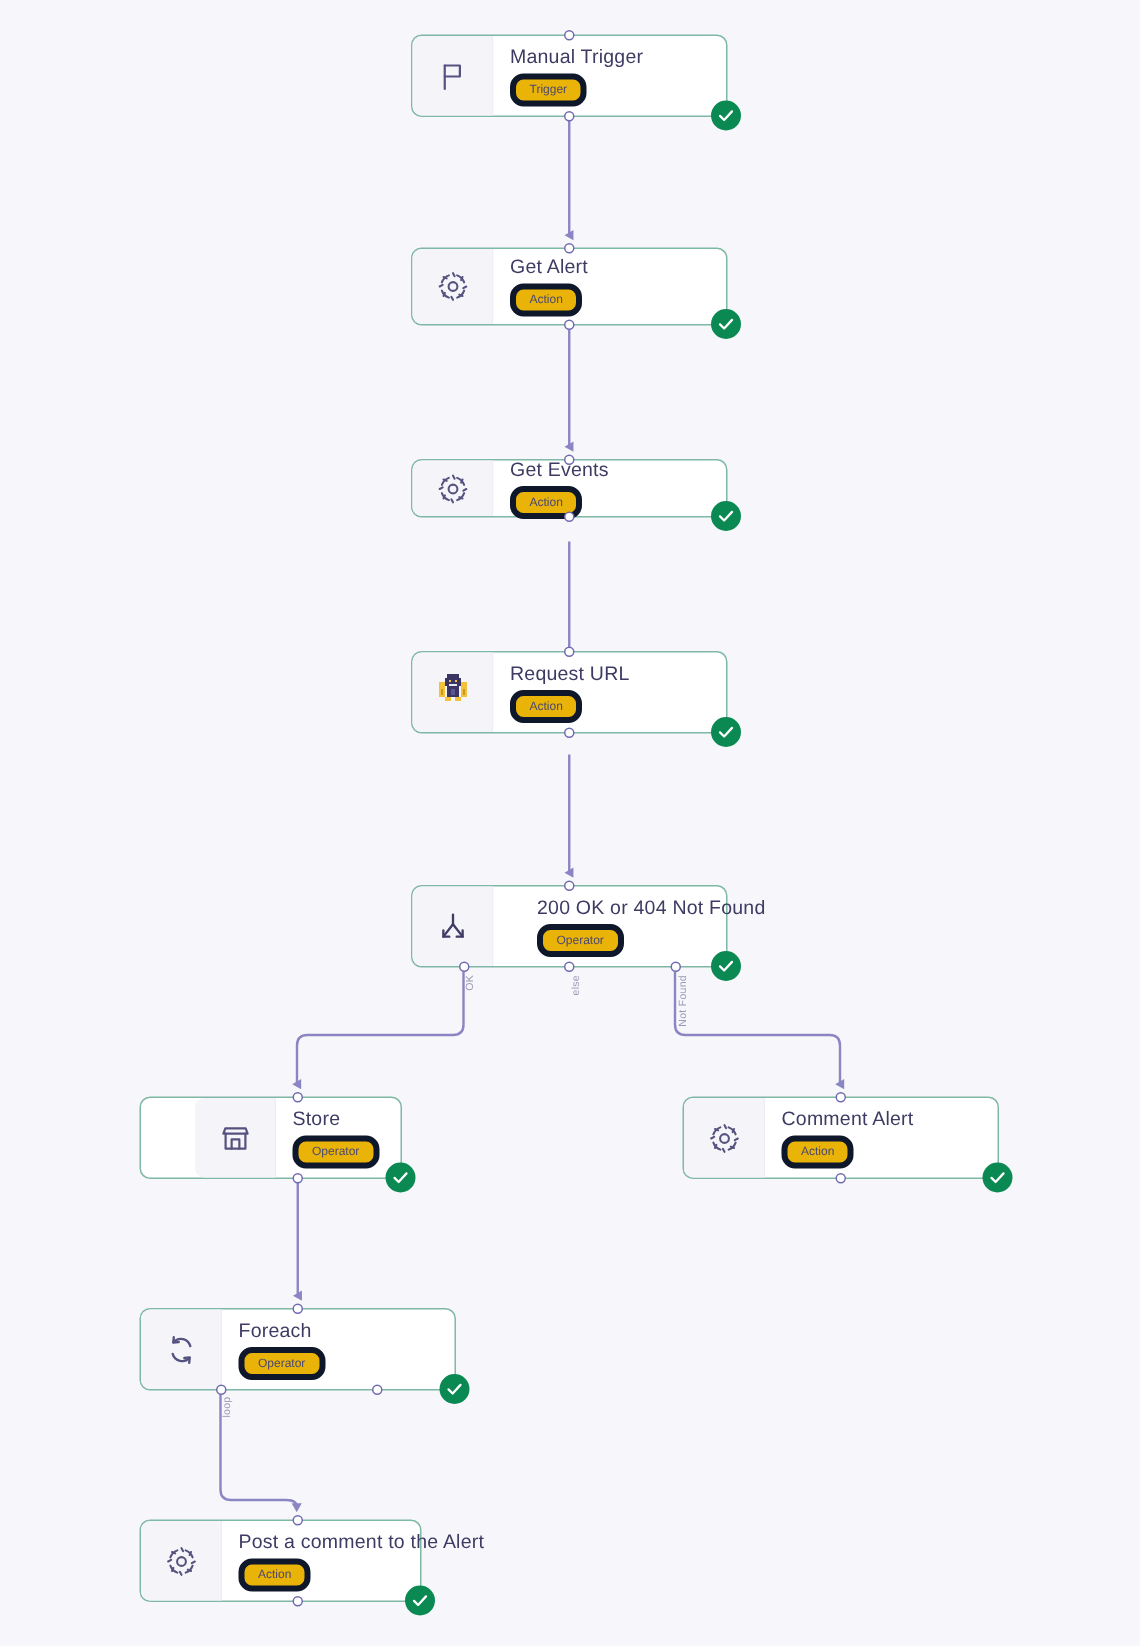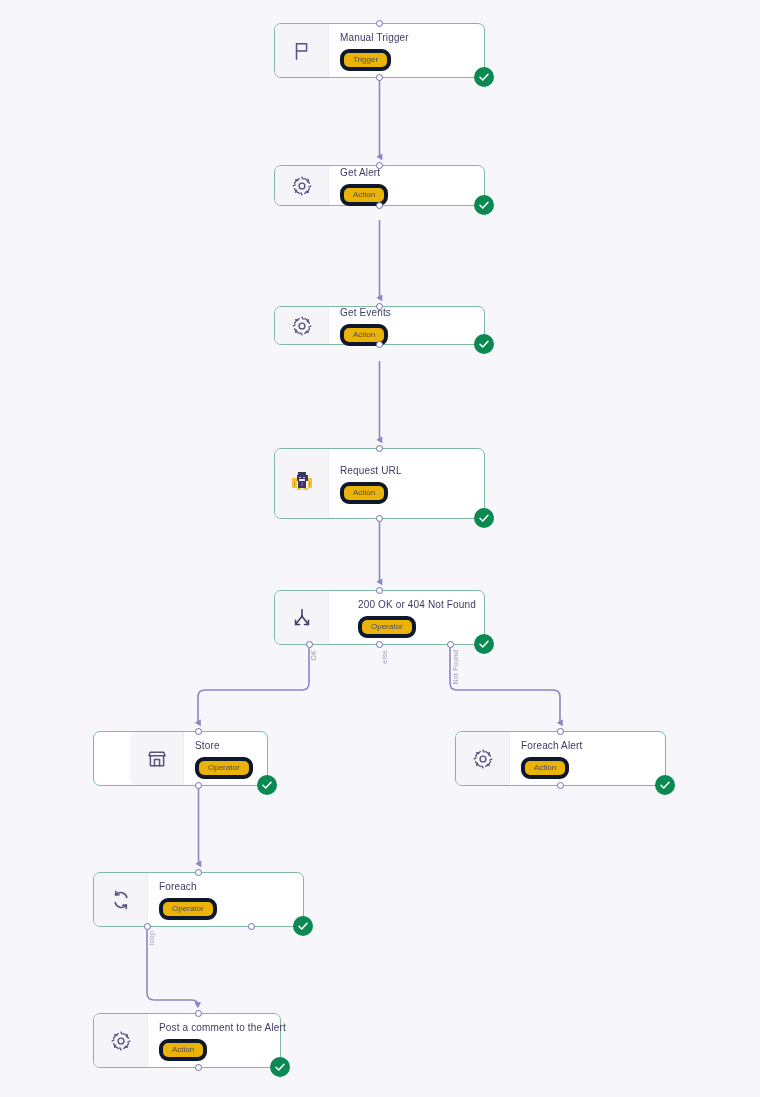--- a/index.html
+++ b/index.html
@@ -62,7 +62,7 @@
     min-width: 0;
   }
   .node-title {
-    font-size: 10px;
+    font-size: 13px;
     color: #3d3b63;
     letter-spacing: 0.15px;
     line-height: 11px;

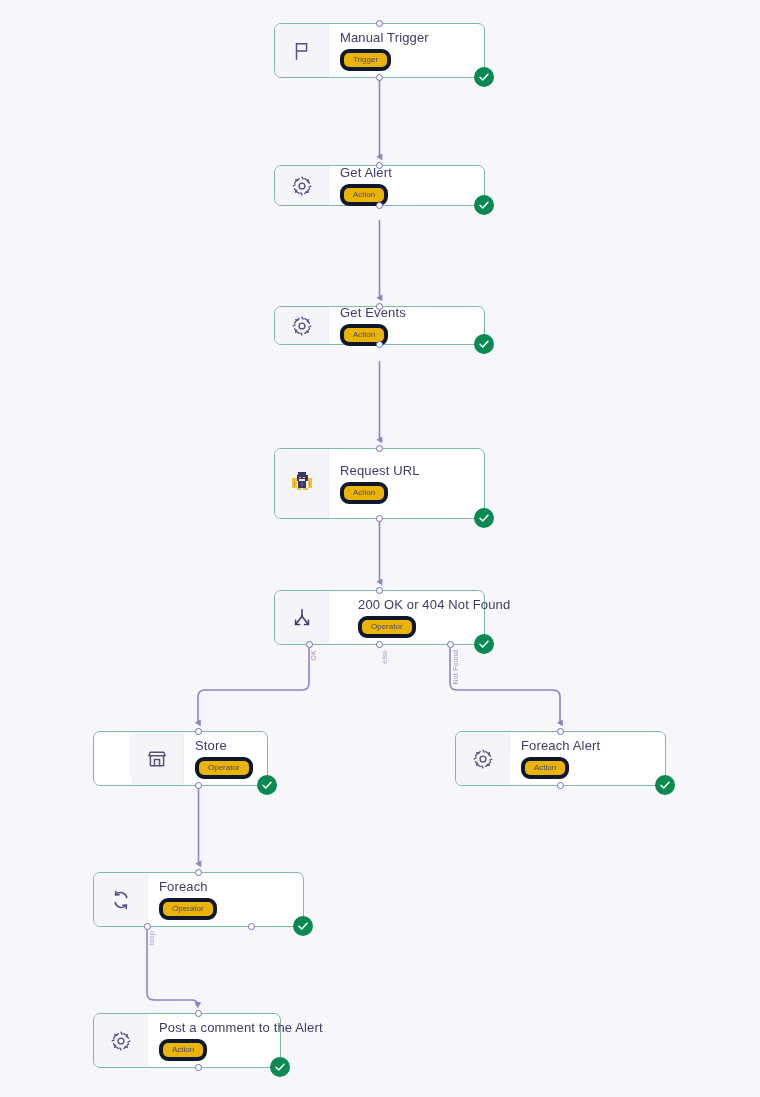--- a/index.html
+++ b/index.html
@@ -176,7 +176,7 @@
     </div>
   </div>
 
-  <div class="node" style="left:274px; top:165px; width:211px; height:41px;">
+  <div class="node" style="left:274px; top:165px; width:211px; height:52px;">
     <div class="node-icon-panel">
       <span>
         <svg class="icon-svg" width="22" height="22" viewBox="0 0 24 24" fill="none" stroke="#55527f" stroke-width="1.5" stroke-linecap="round" stroke-linejoin="round">

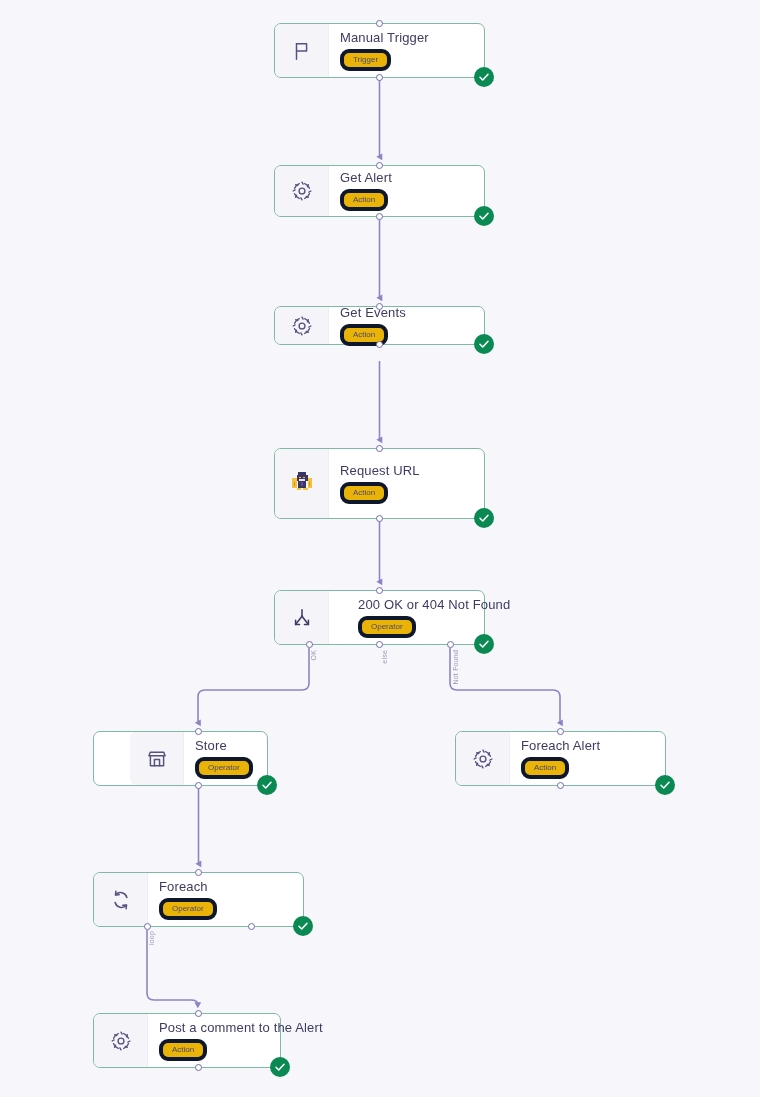--- a/index.html
+++ b/index.html
@@ -226,7 +226,7 @@
     </div>
   </div>
 
-  <div class="node" style="left:274px; top:448px; width:211px; height:71px;">
+  <div class="node" style="left:274px; top:434px; width:211px; height:55px;">
     <div class="node-icon-panel">
       <span>
         <svg class="robot-icon" width="22" height="22" viewBox="0 0 16 16" shape-rendering="crispEdges">

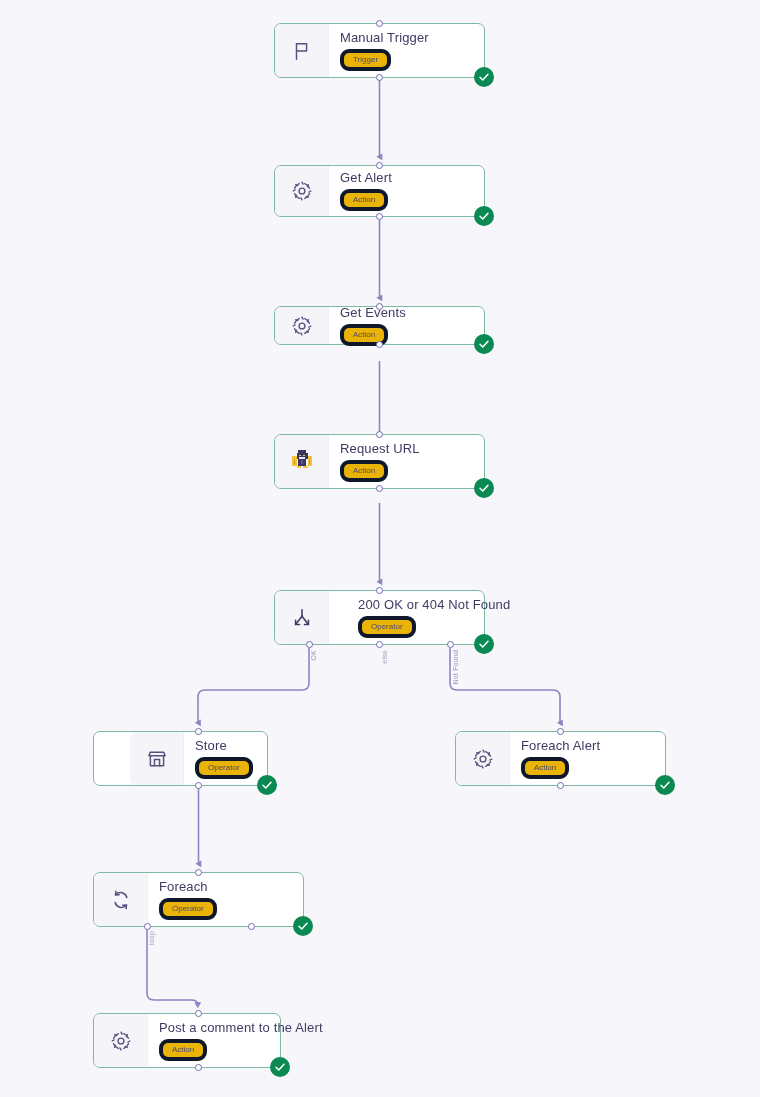--- a/index.html
+++ b/index.html
@@ -328,7 +328,7 @@
       </span>
     </div>
     <div class="node-body">
-      <div class="node-title">Foreach Alert</div>
+      <div class="node-title">Comment Alert</div>
       <div class="node-tag">Action</div>
     </div>
     <div class="port top" style="left:101px;"></div>

